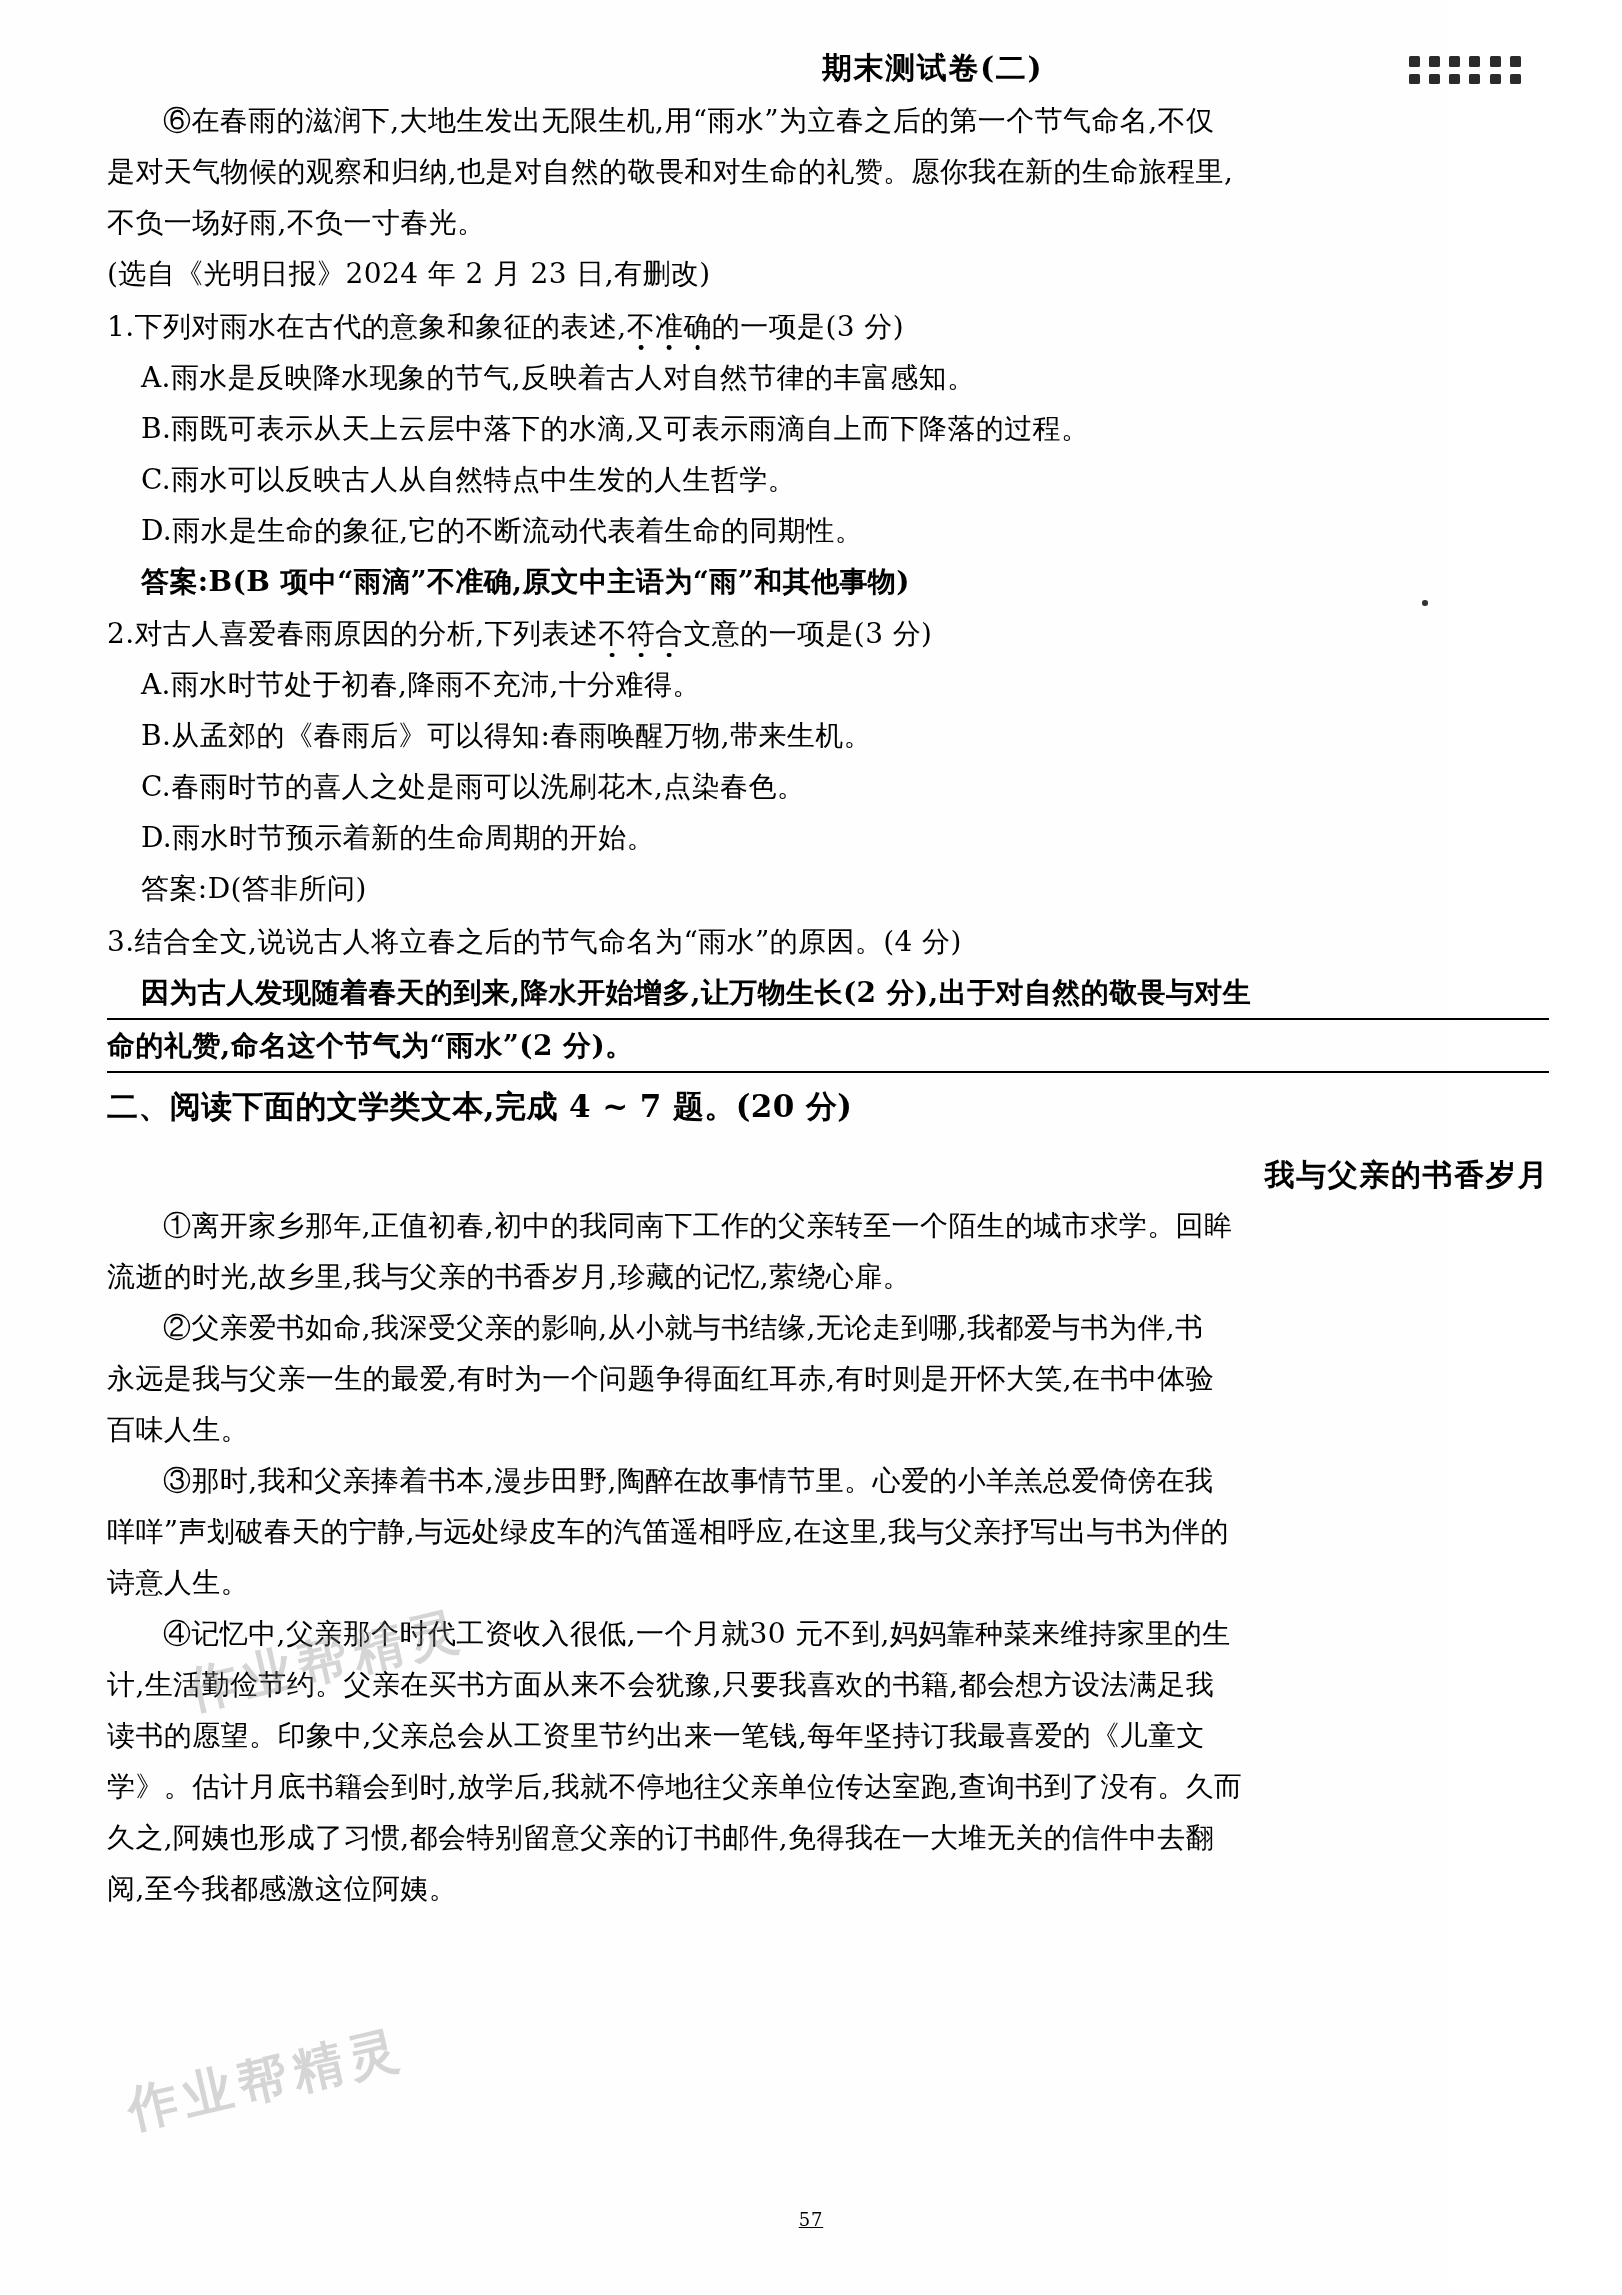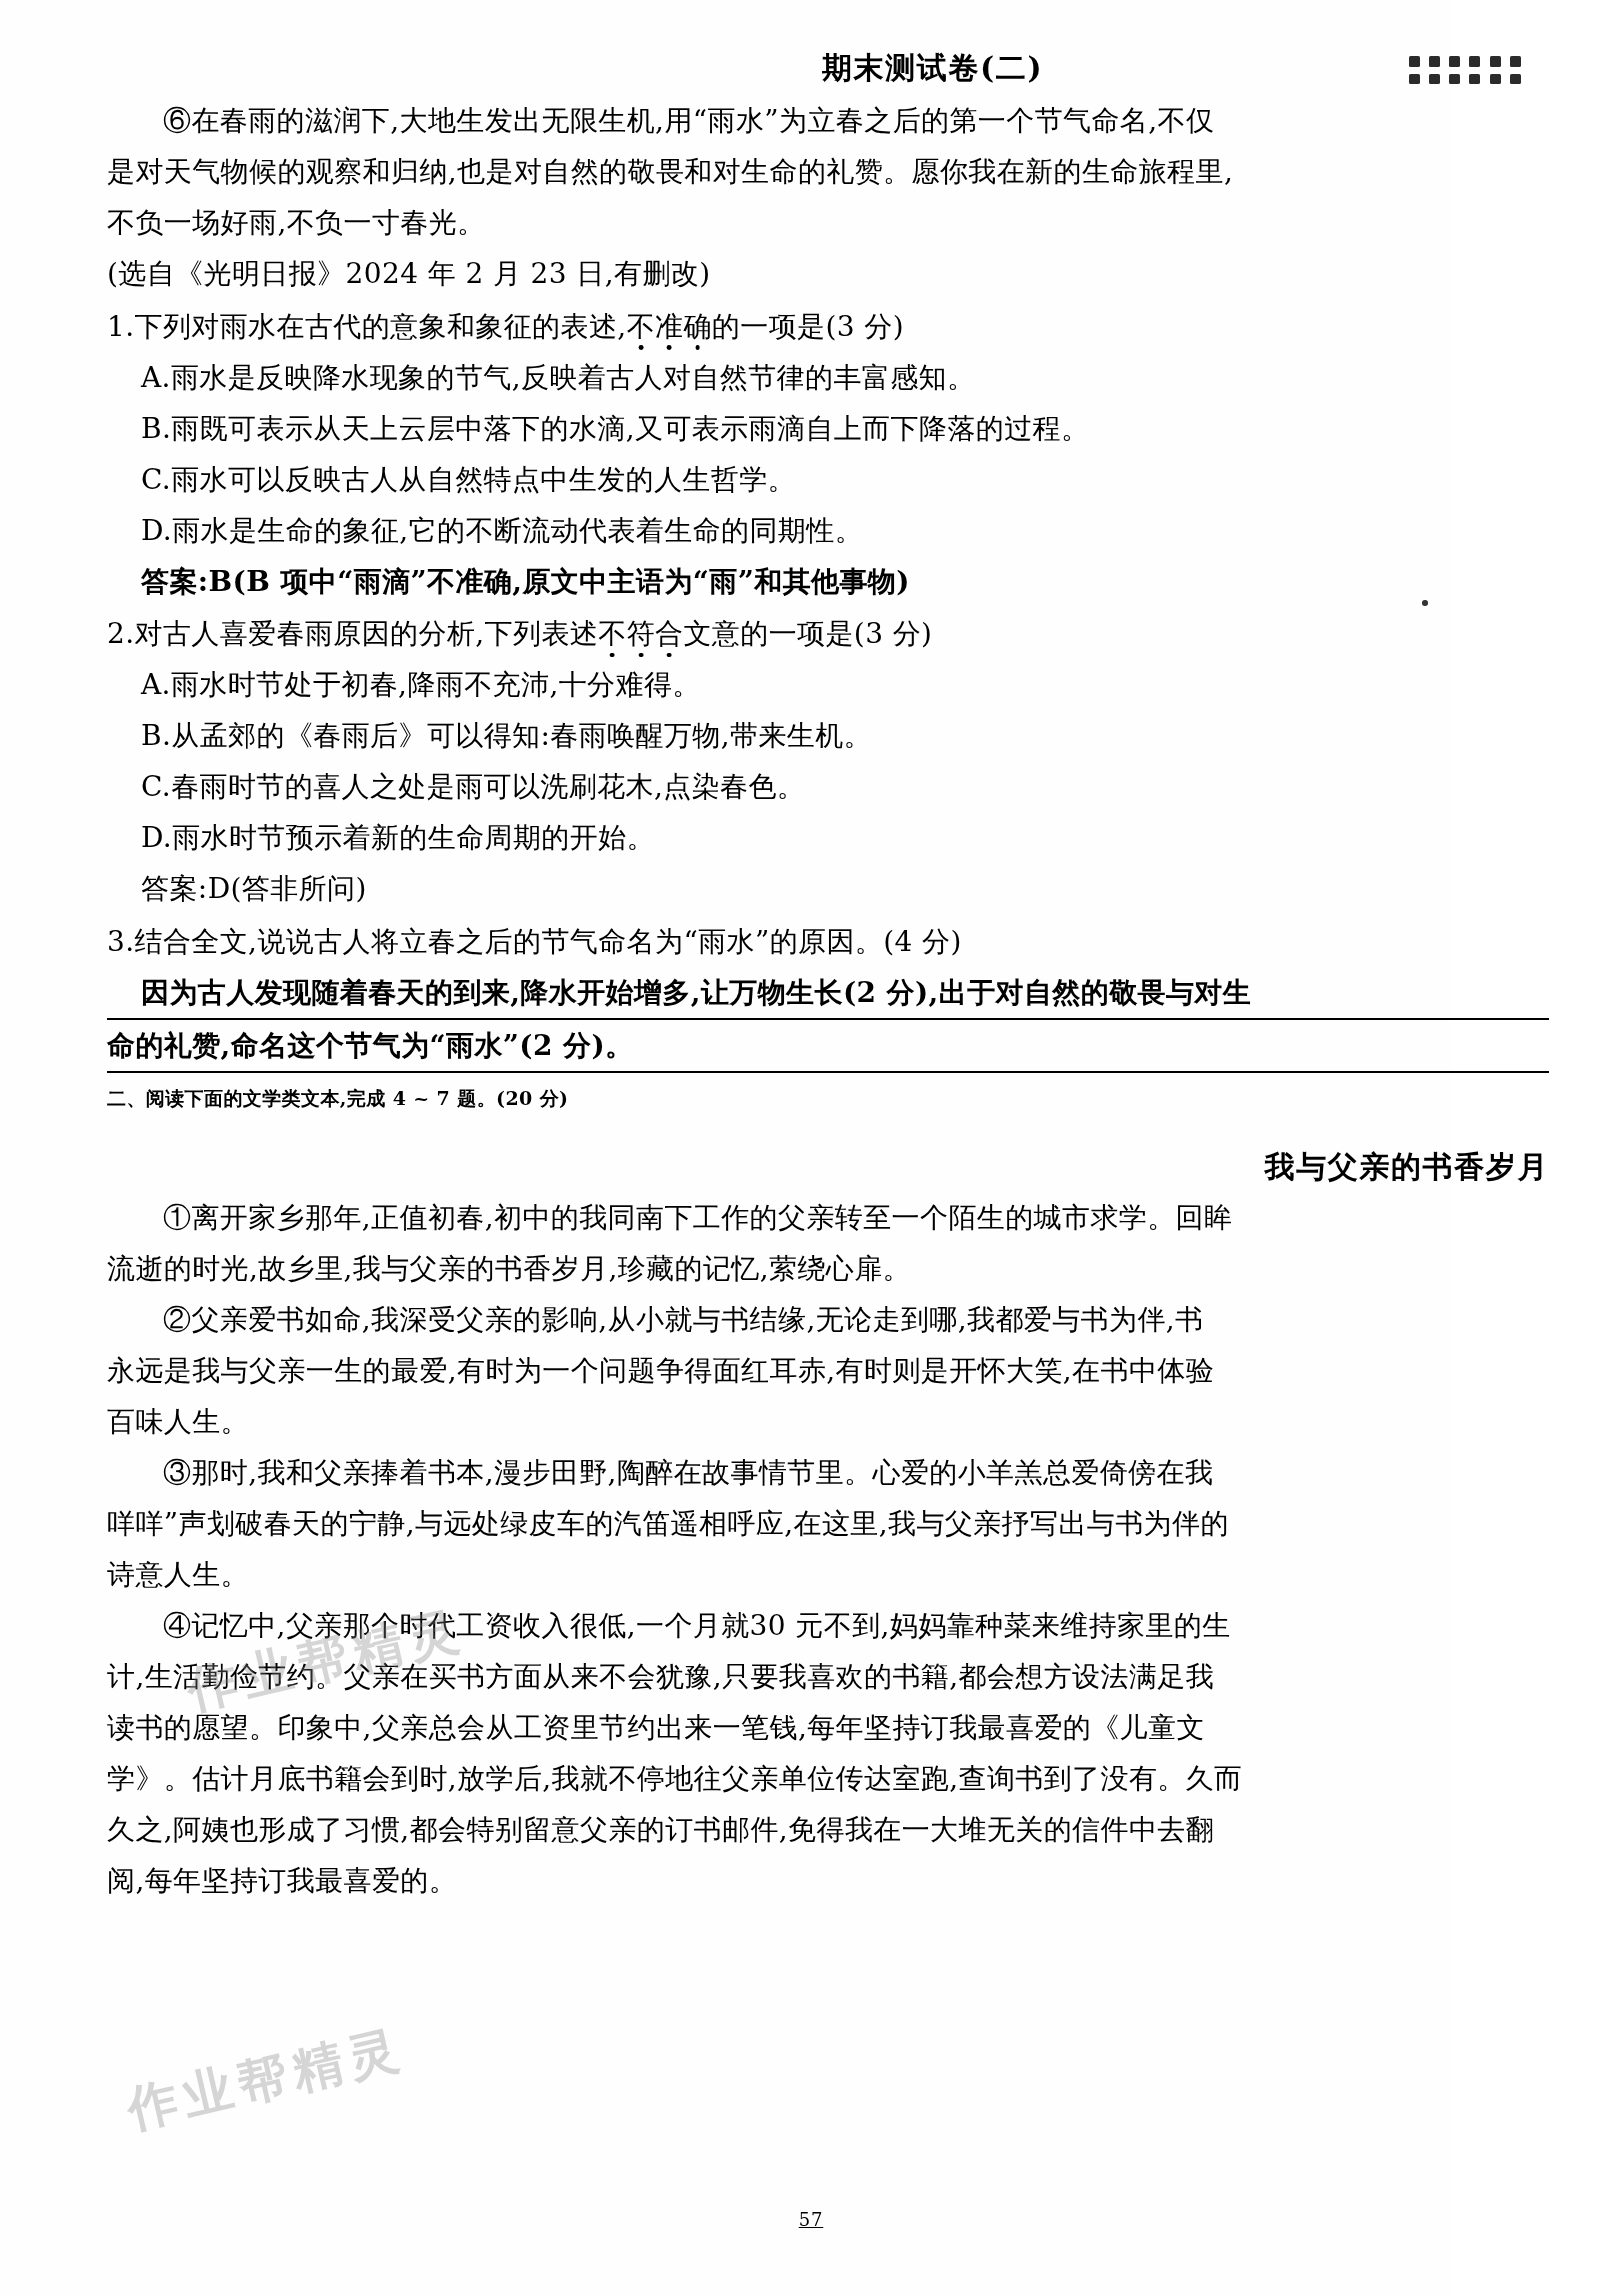--- a/index.html
+++ b/index.html
@@ -96,8 +96,9 @@
   }
   .sec-title {
     font-weight: bold;
-    font-size: 19px;
-    text-indent: 0;
+    font-size: 31px;
+    text-indent: 0;
+    margin-top: 8px;
   }
   .center-title {
     text-align: right;

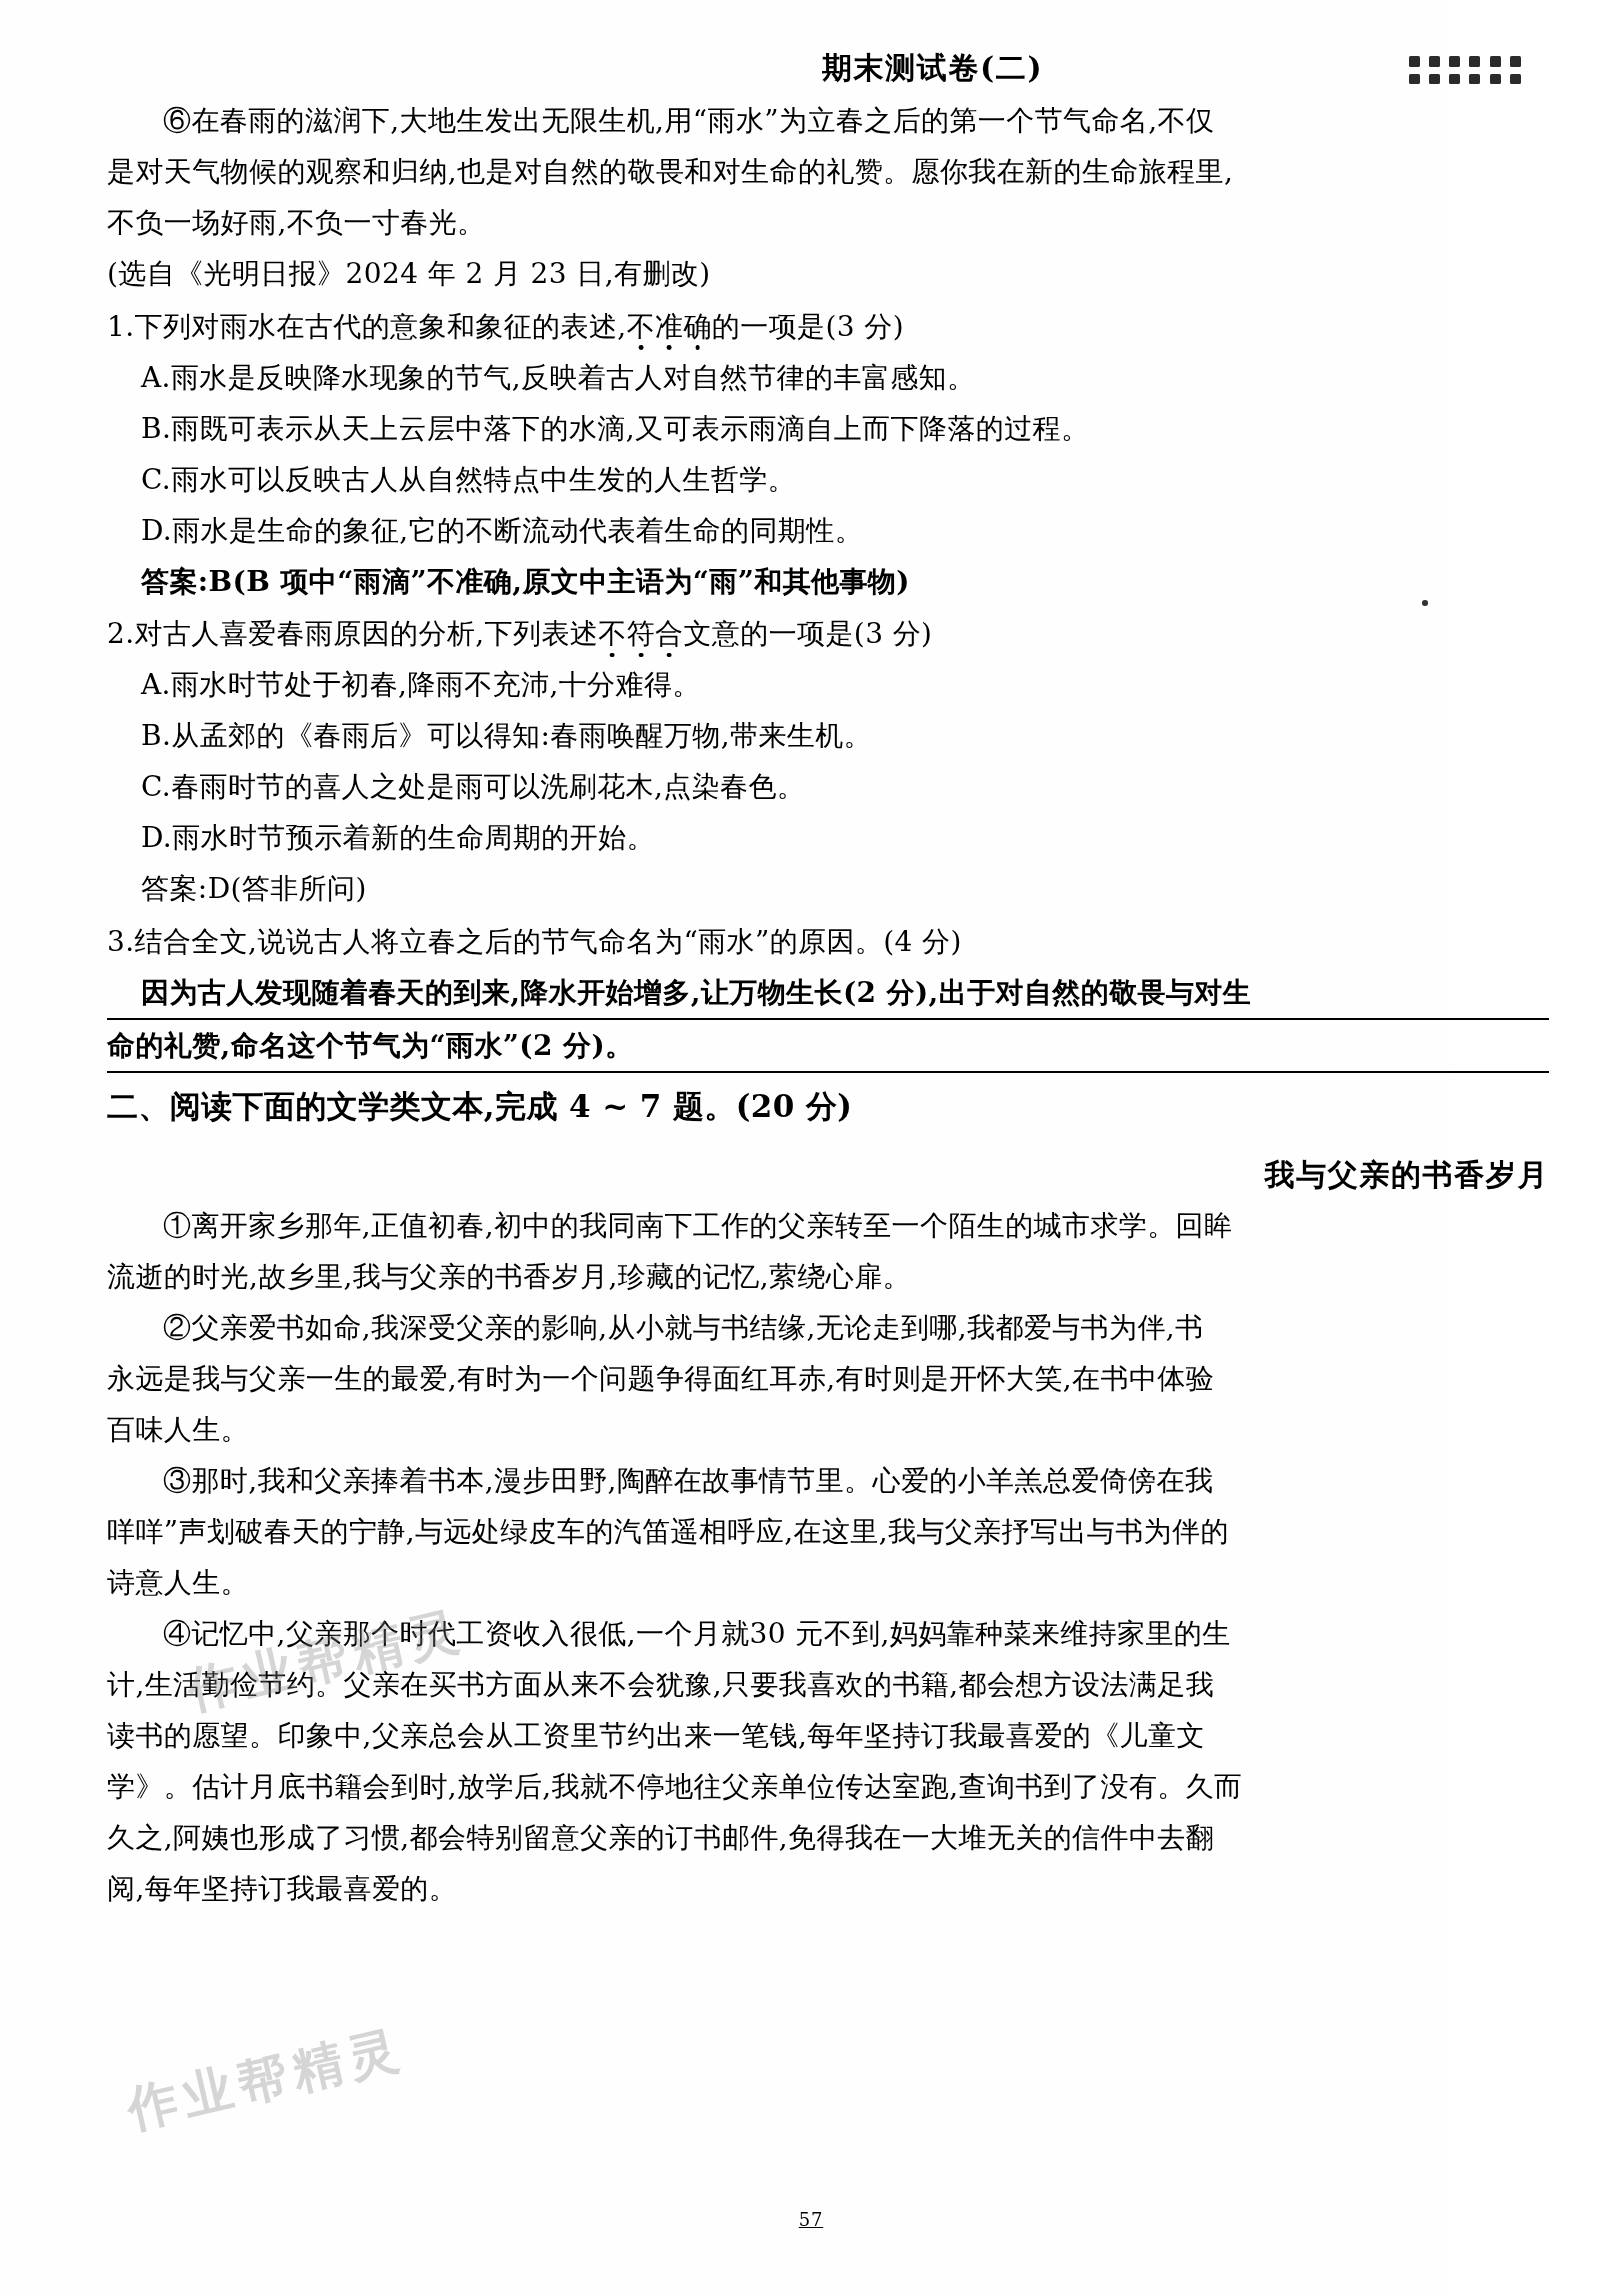--- a/index.html
+++ b/index.html
@@ -223,7 +223,7 @@
     <p>读书的愿望。印象中,父亲总会从工资里节约出来一笔钱,每年坚持订我最喜爱的《儿童文</p>
     <p>学》。估计月底书籍会到时,放学后,我就不停地往父亲单位传达室跑,查询书到了没有。久而</p>
     <p>久之,阿姨也形成了习惯,都会特别留意父亲的订书邮件,免得我在一大堆无关的信件中去翻</p>
-    <p>阅,每年坚持订我最喜爱的。</p>
+    <p>阅,至今我都感激这位阿姨。</p>
 
   </div>
 

